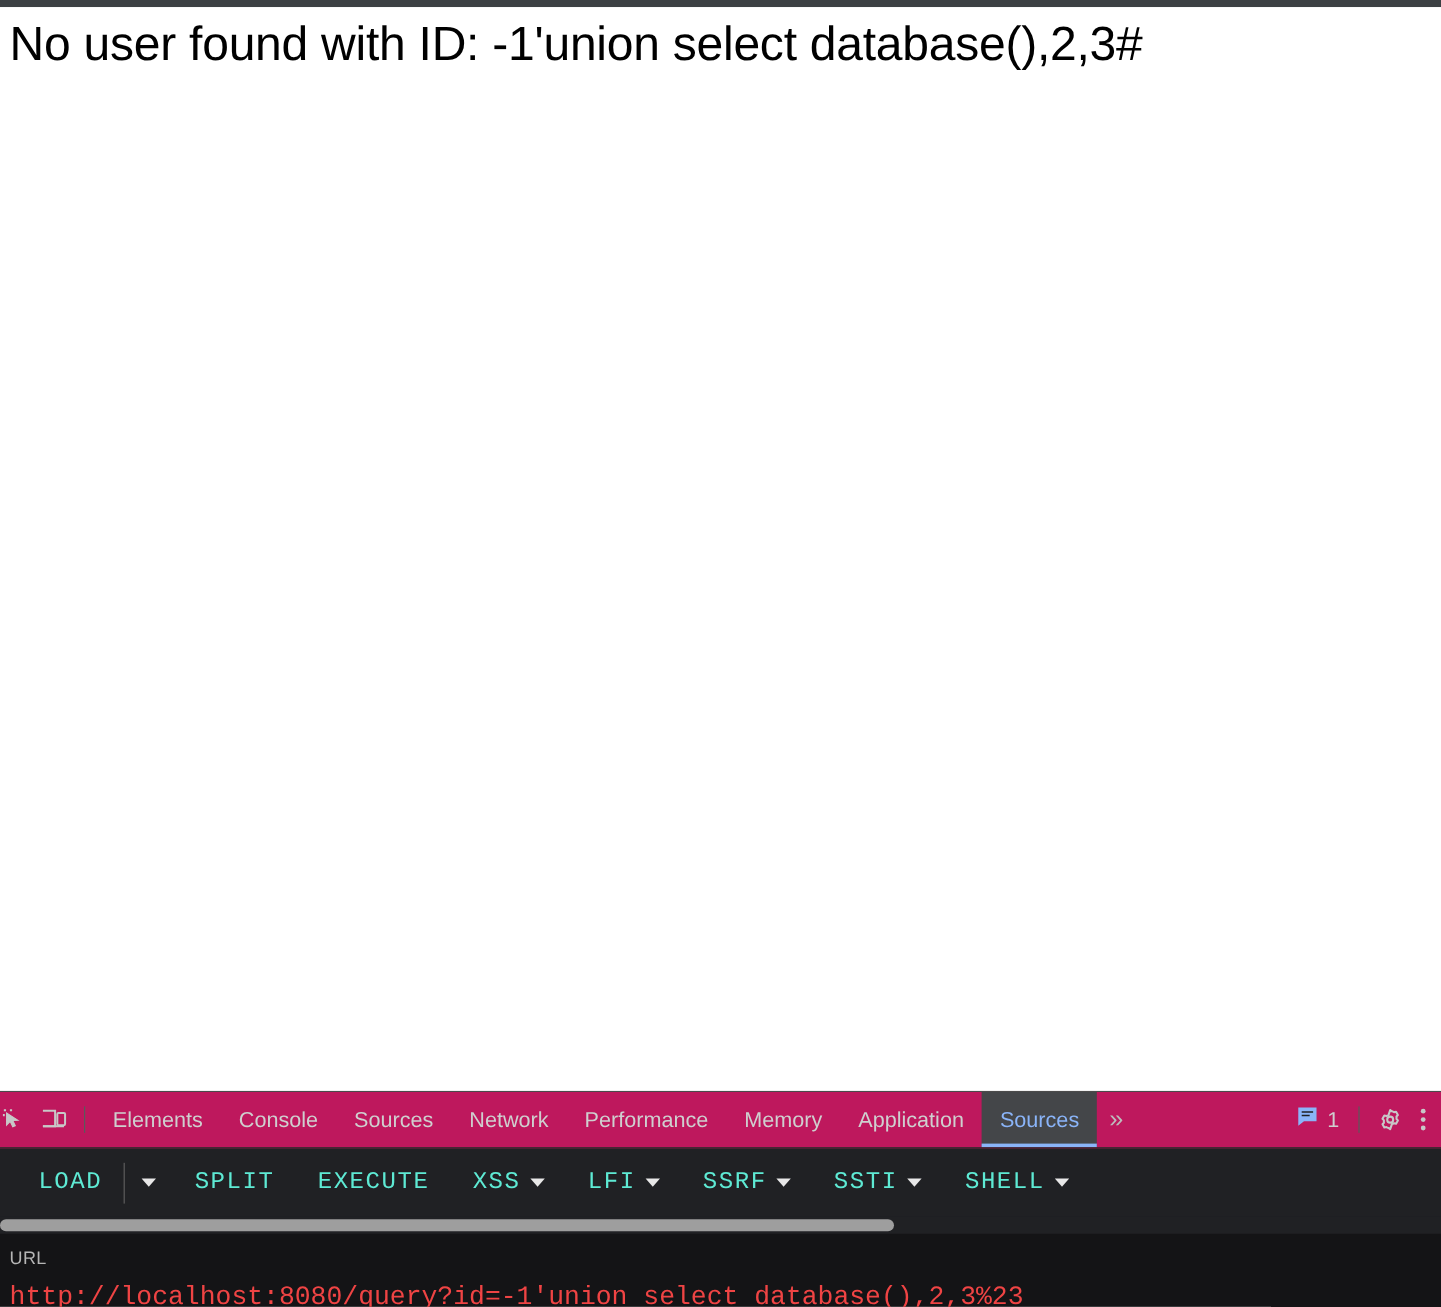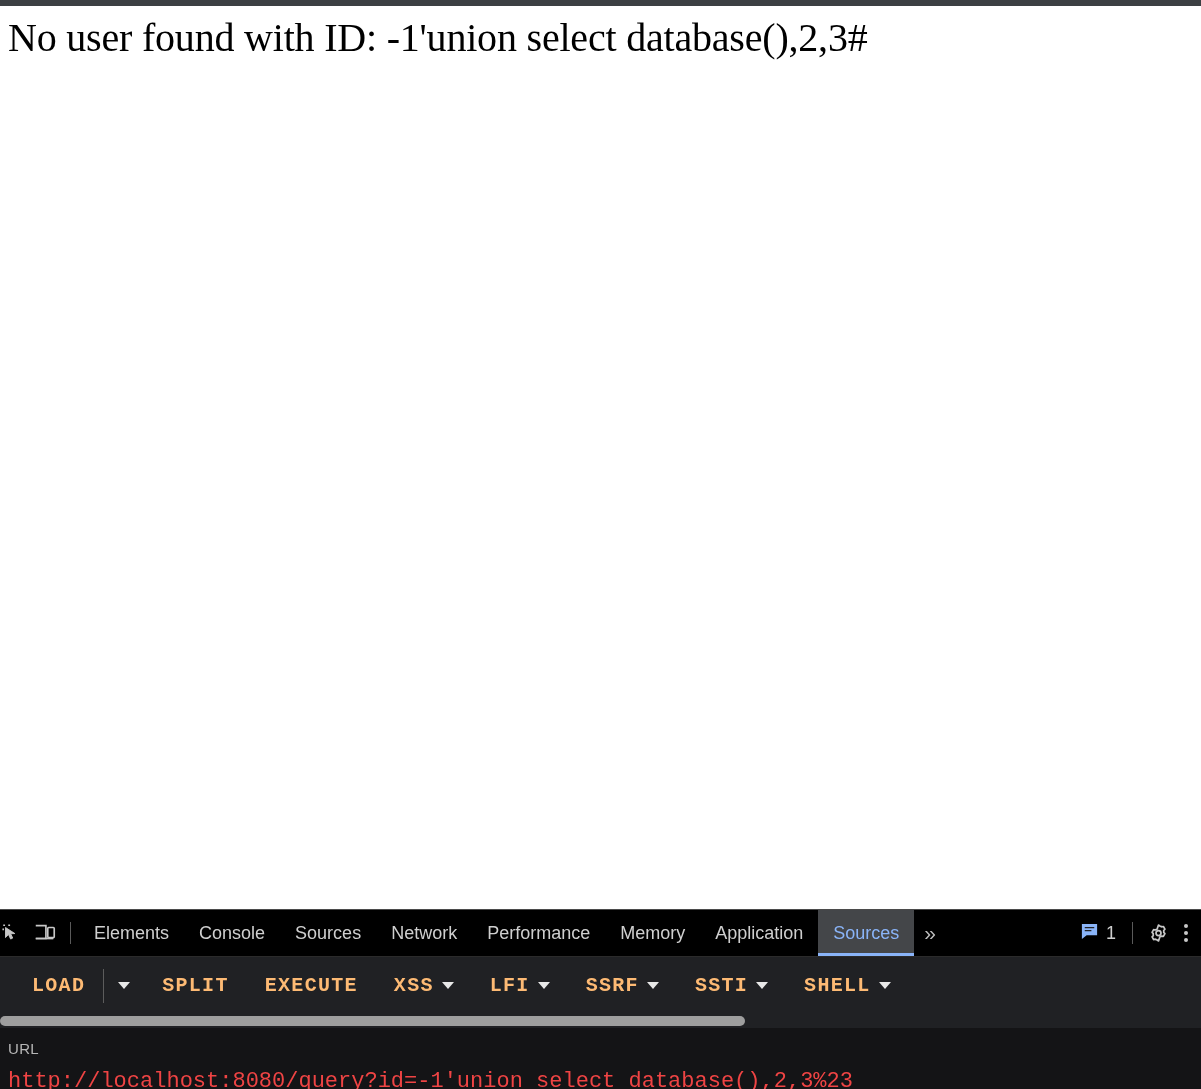--- a/index.html
+++ b/index.html
@@ -36,7 +36,7 @@
   }
 
   .page-message {
-    font-family: Liberation Serif, serif;
+    font-family: Liberation Sans, sans-serif;
     font-size: 40px;
     line-height: 1.18;
     color: #000000;

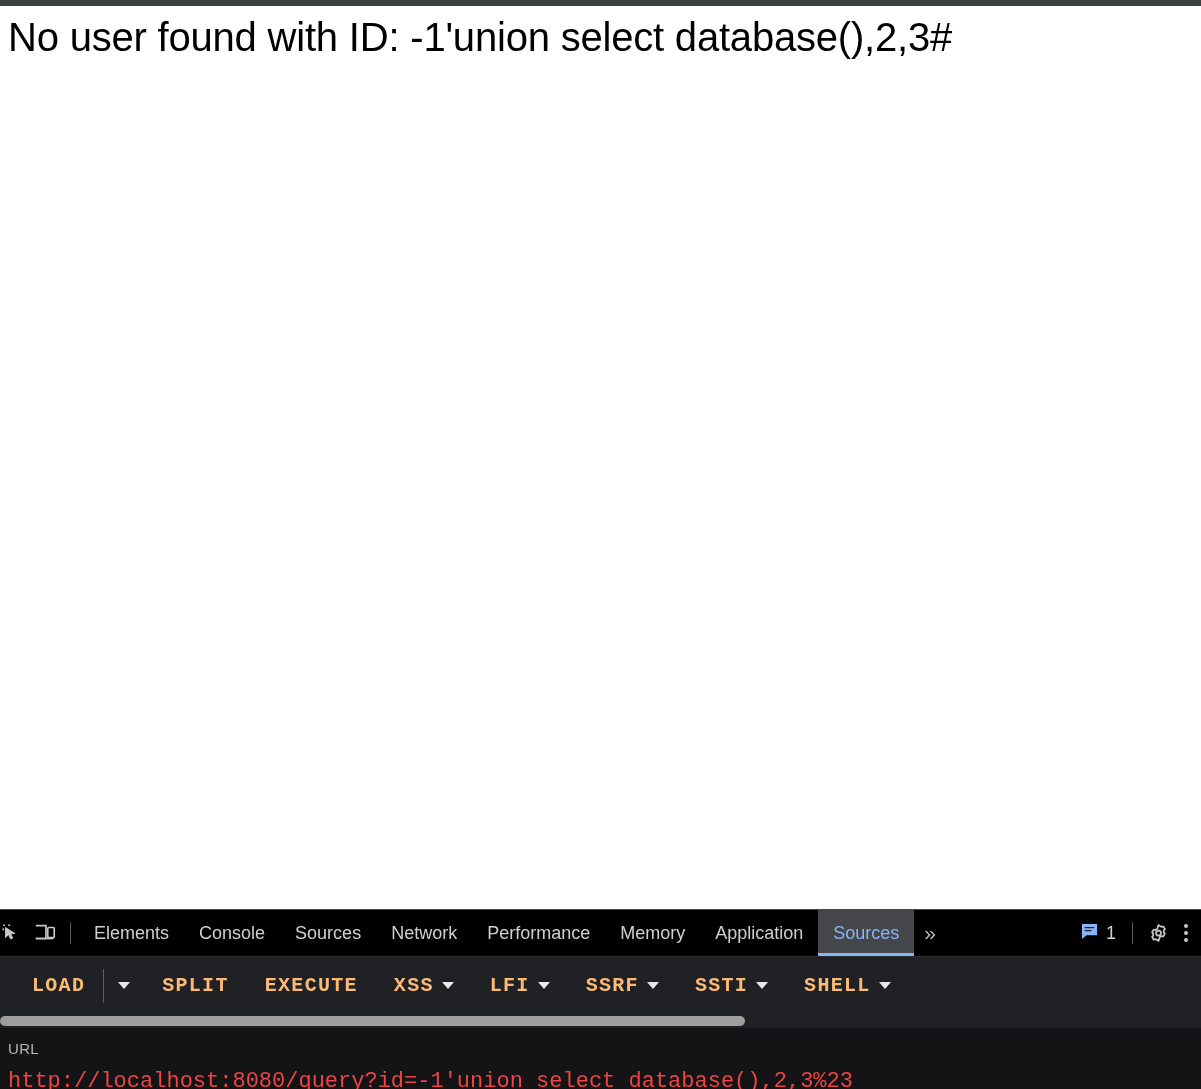--- a/index.html
+++ b/index.html
@@ -58,7 +58,7 @@
   
   .devtools-tabbar {
     height: 47px;
-    background: #000000;
+    background: #be185d;
     display: flex;
     align-items: stretch;
     border-bottom: 1px solid #2b2b2b;

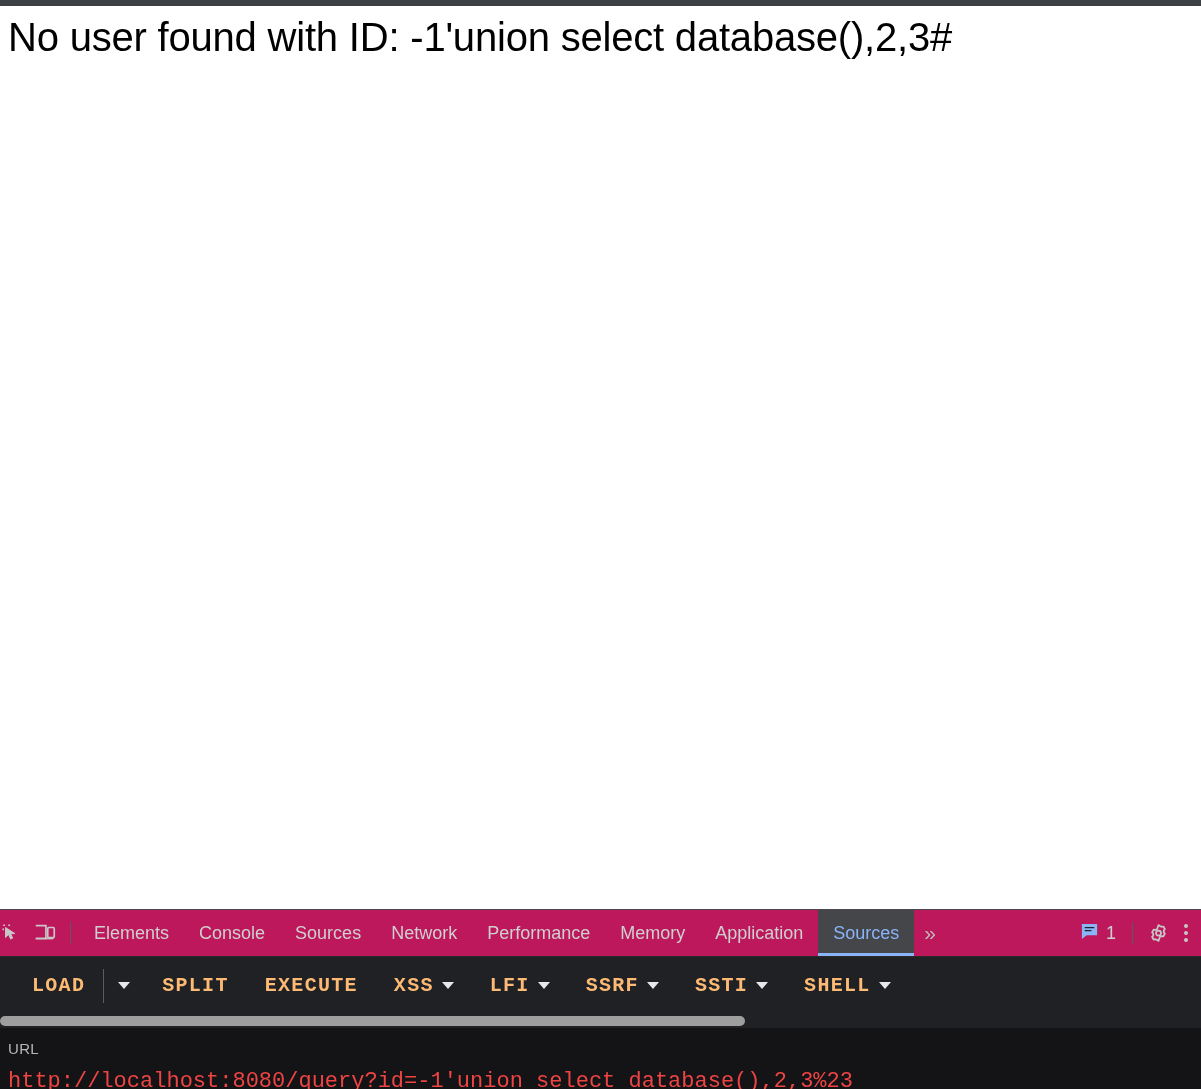--- a/index.html
+++ b/index.html
@@ -192,10 +192,10 @@
     gap: 8px;
     padding: 0 18px;
     height: 57px;
-    color: #fdba74;
+    color: #5eead4;
     font-family: "Liberation Mono", monospace;
     font-size: 20px;
-    font-weight: 700;
+    font-weight: 400;
     letter-spacing: 1.3px;
     white-space: nowrap;
   }

